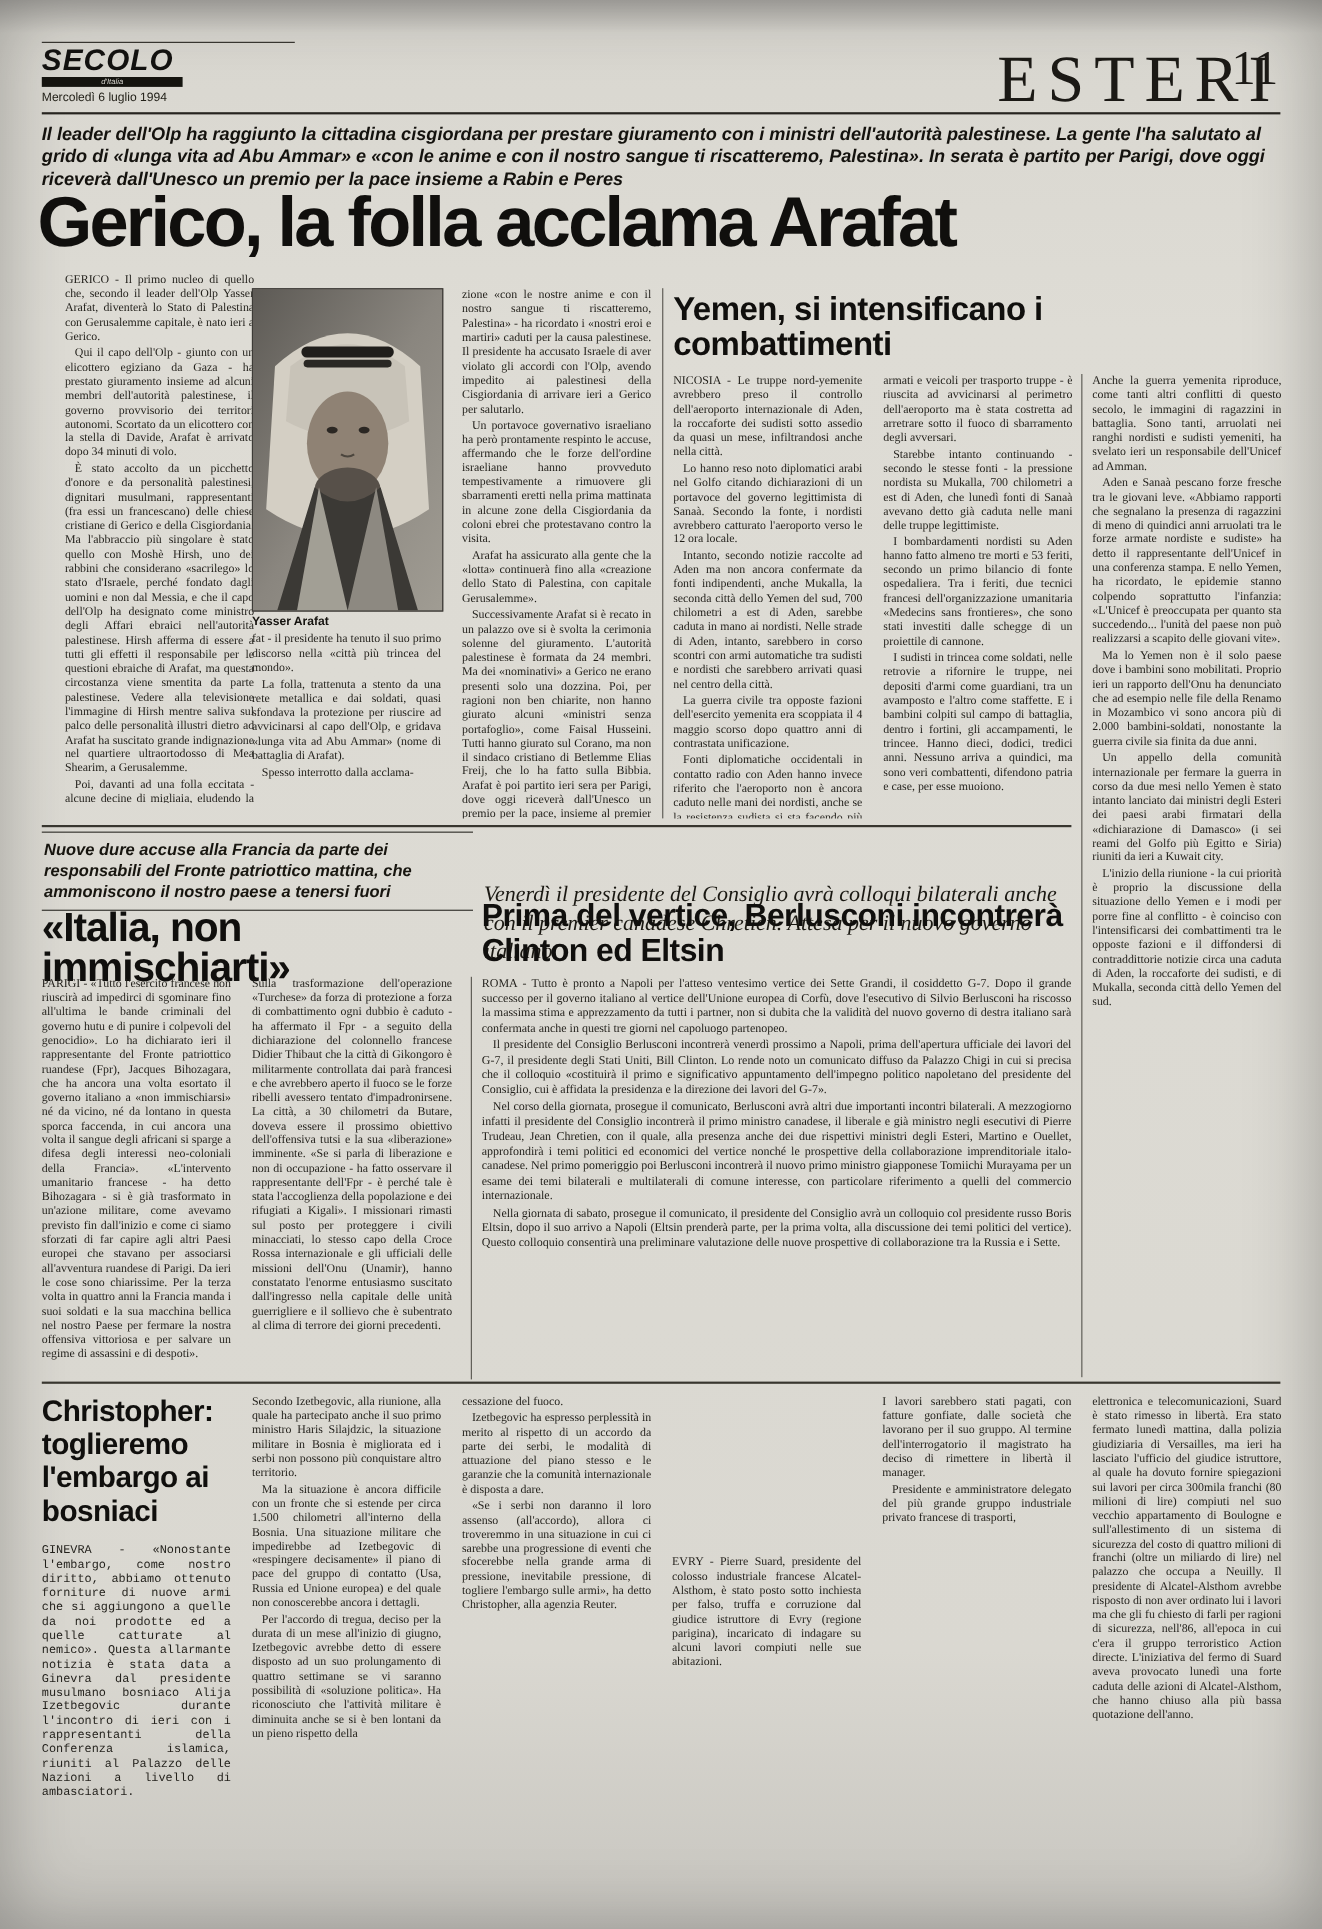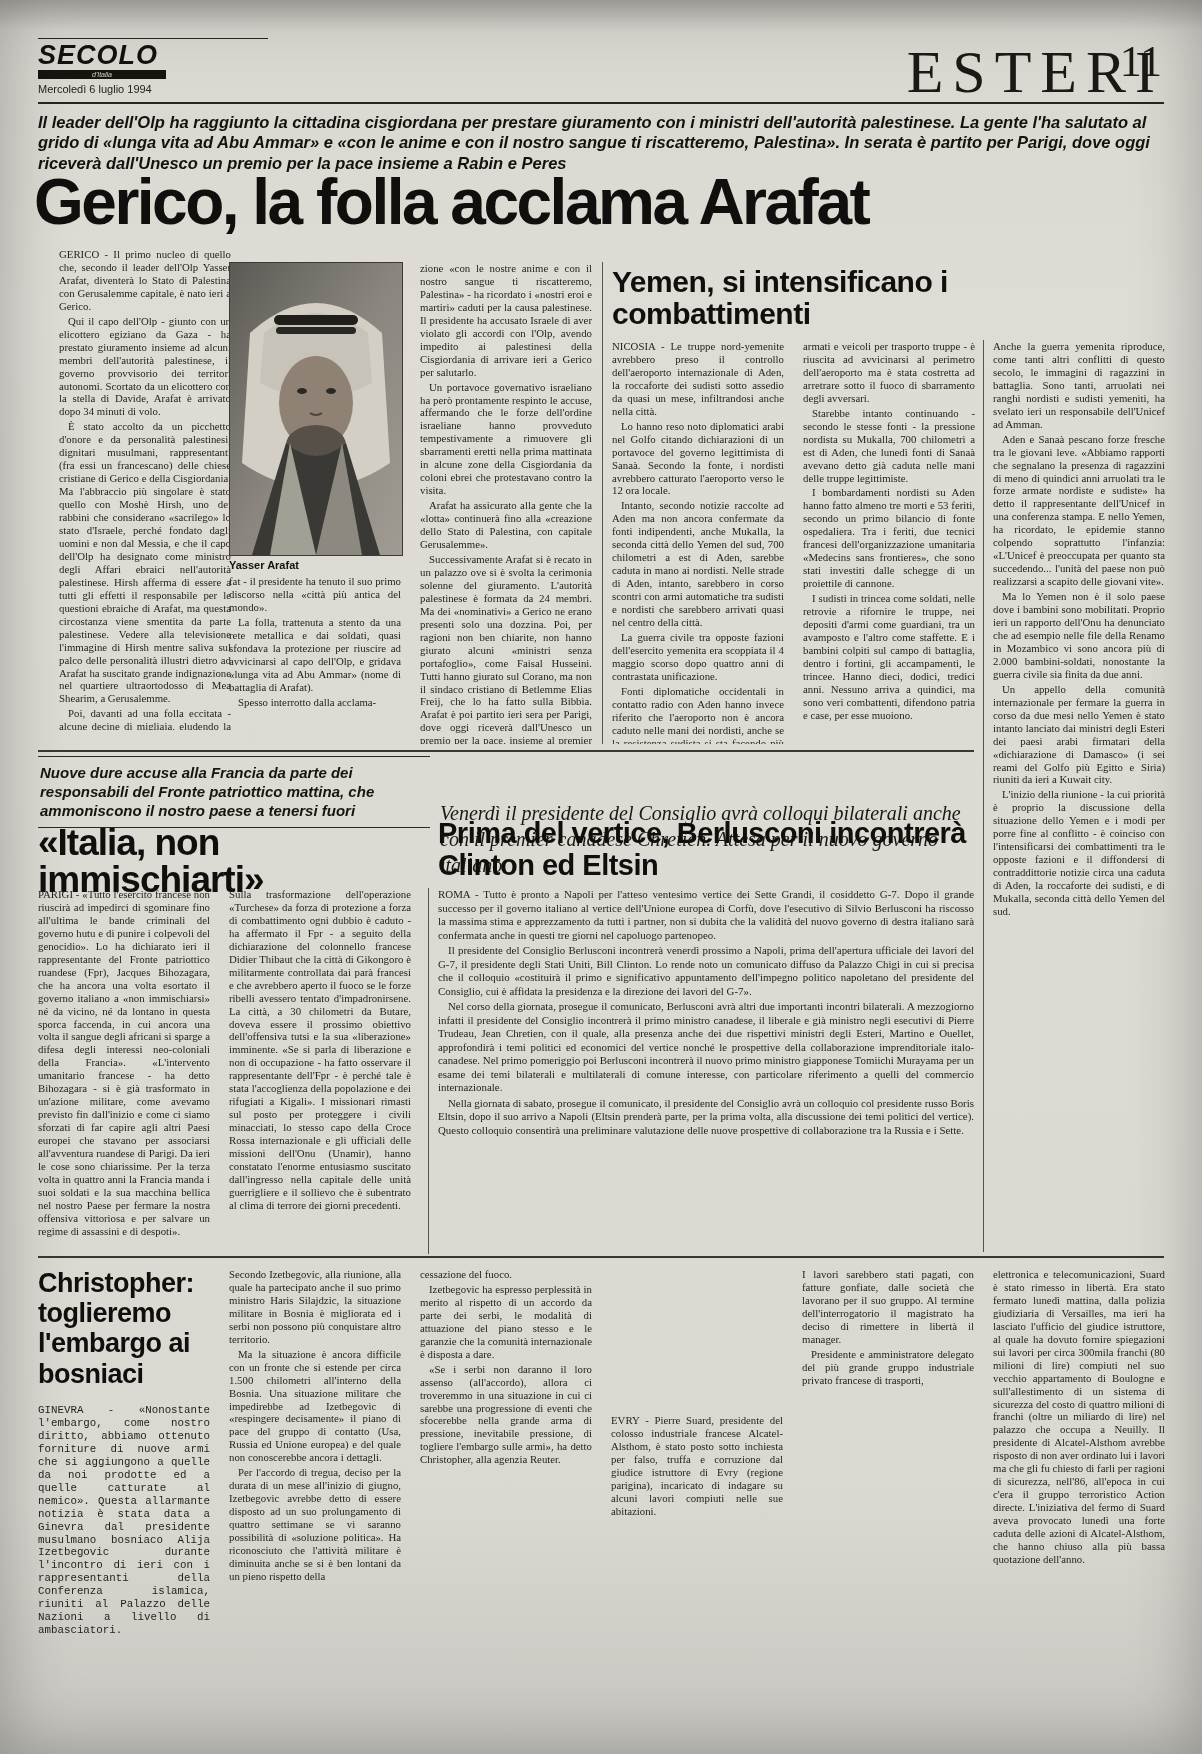--- a/index.html
+++ b/index.html
@@ -100,7 +100,7 @@
     </div>
     <div class="photo-caption">Yasser Arafat</div>
     <div class="col" style="position:static;width:172px;height:148px;margin-top:4px;">
-        <p>fat - il presidente ha tenuto il suo primo discorso nella «città più antica del mondo».</p>
+        <p>fat - il presidente ha tenuto il suo primo discorso nella «città più trincea del mondo».</p>
         <p>La folla, trattenuta a stento da una rete metallica e dai soldati, quasi sfondava la protezione per riuscire ad avvicinarsi al capo dell'Olp, e gridava «lunga vita ad Abu Ammar» (nome di battaglia di Arafat).</p>
         <p>Spesso interrotto dalla acclama-</p>
       </div>

